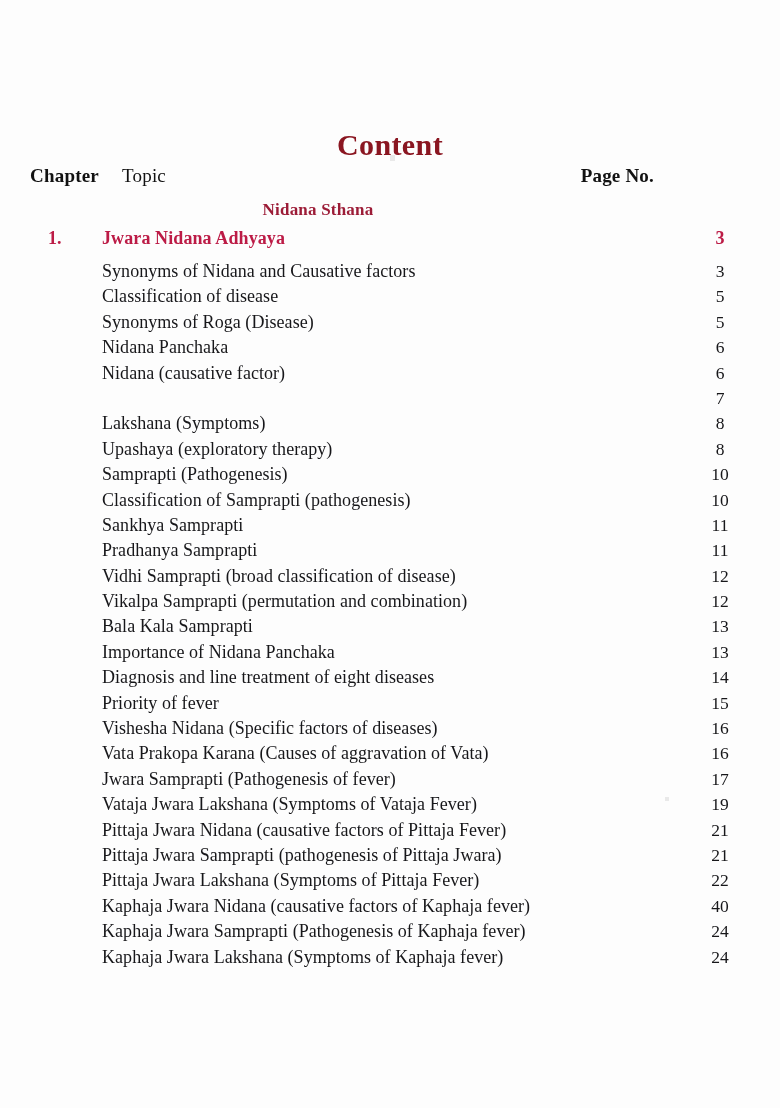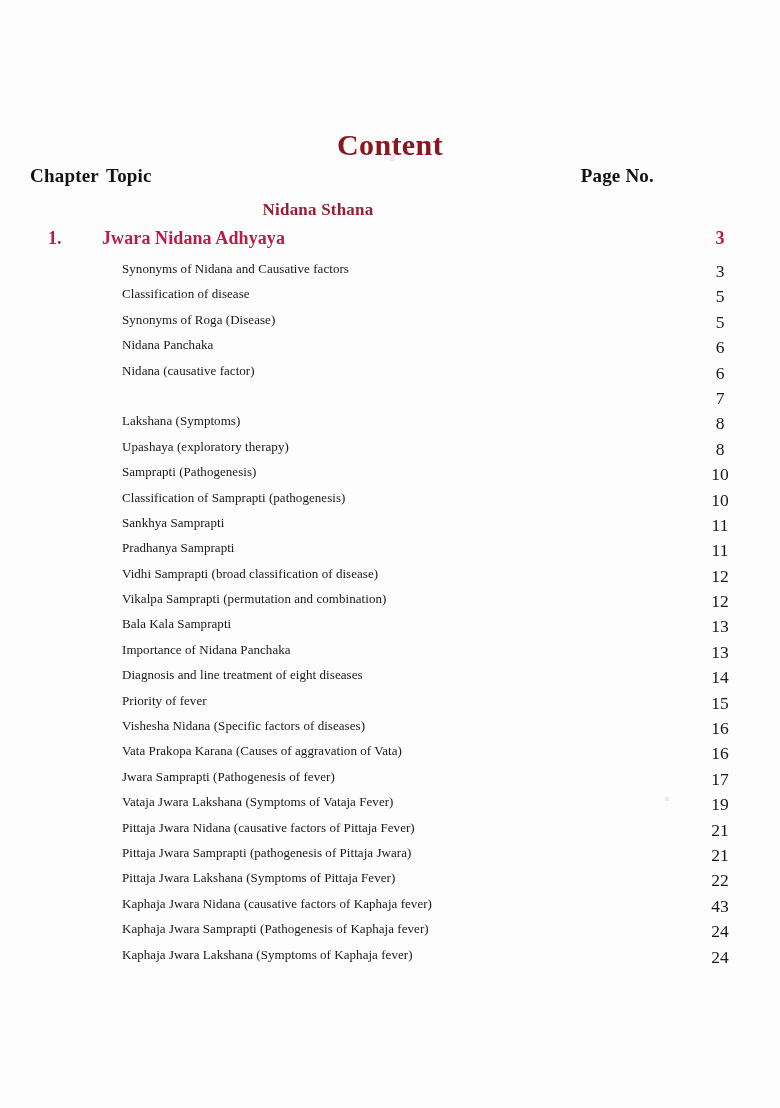--- a/index.html
+++ b/index.html
@@ -58,10 +58,10 @@
   }
   .col-header .topic-label {
     position: absolute;
-    left: 106px;
+    left: 122px;
     top: 0;
     font-size: 19px;
-    font-weight: bold;
+    font-weight: normal;
     color: #121212;
     letter-spacing: 0.2px;
   }

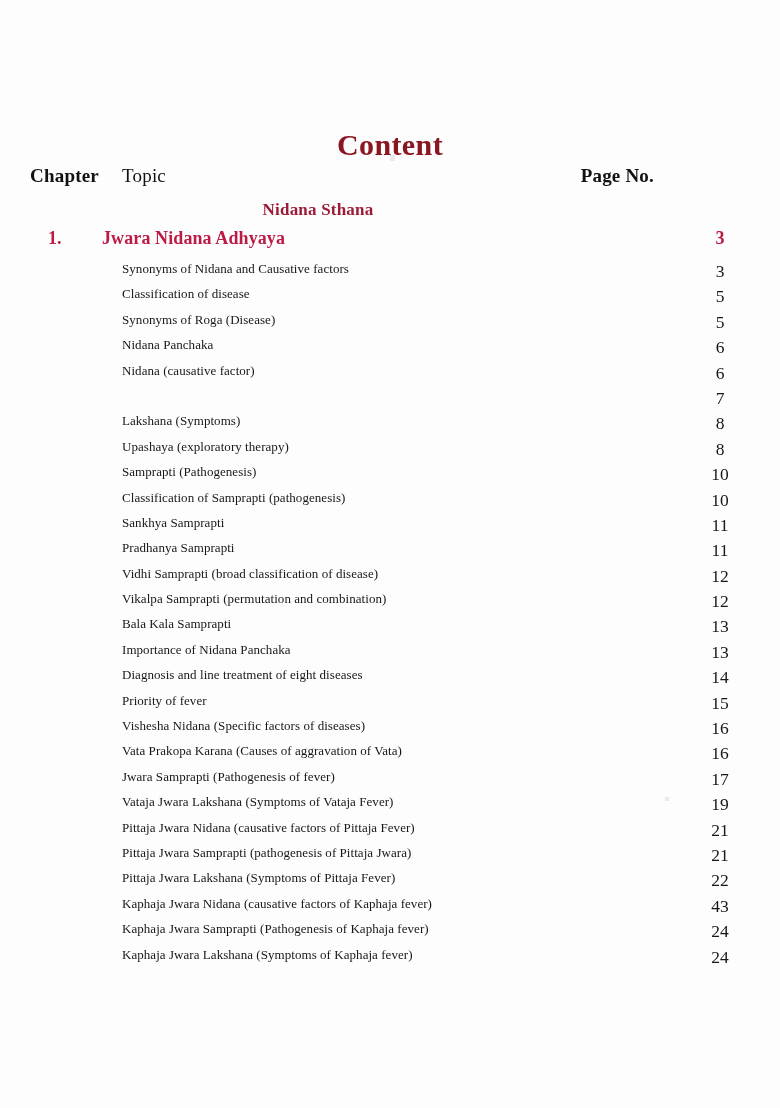--- a/index.html
+++ b/index.html
@@ -140,11 +140,10 @@
     position: absolute;
     left: 102px;
     top: 0;
-    font-size: 13px;
+    font-size: 18px;
     color: #17171a;
     white-space: nowrap;
     letter-spacing: 0.05px;
-    margin-left: 20px;
   }
   .entry-page {
     position: absolute;

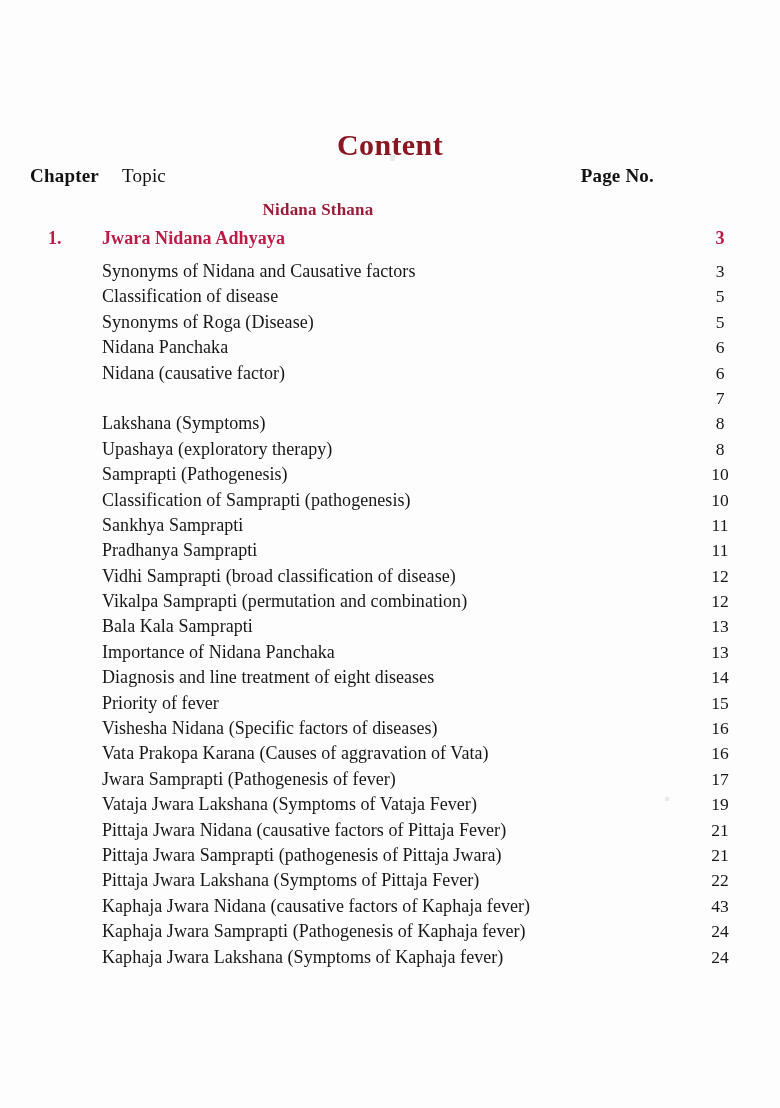--- a/index.html
+++ b/index.html
@@ -286,7 +286,7 @@
       </div>
       <div class="entry">
         <span class="entry-title">Kaphaja Jwara Nidana (causative factors of Kaphaja fever)</span>
-        <span class="entry-page">43</span>
+        <span class="entry-page">40</span>
       </div>
       <div class="entry">
         <span class="entry-title">Kaphaja Jwara Samprapti (Pathogenesis of Kaphaja fever)</span>

